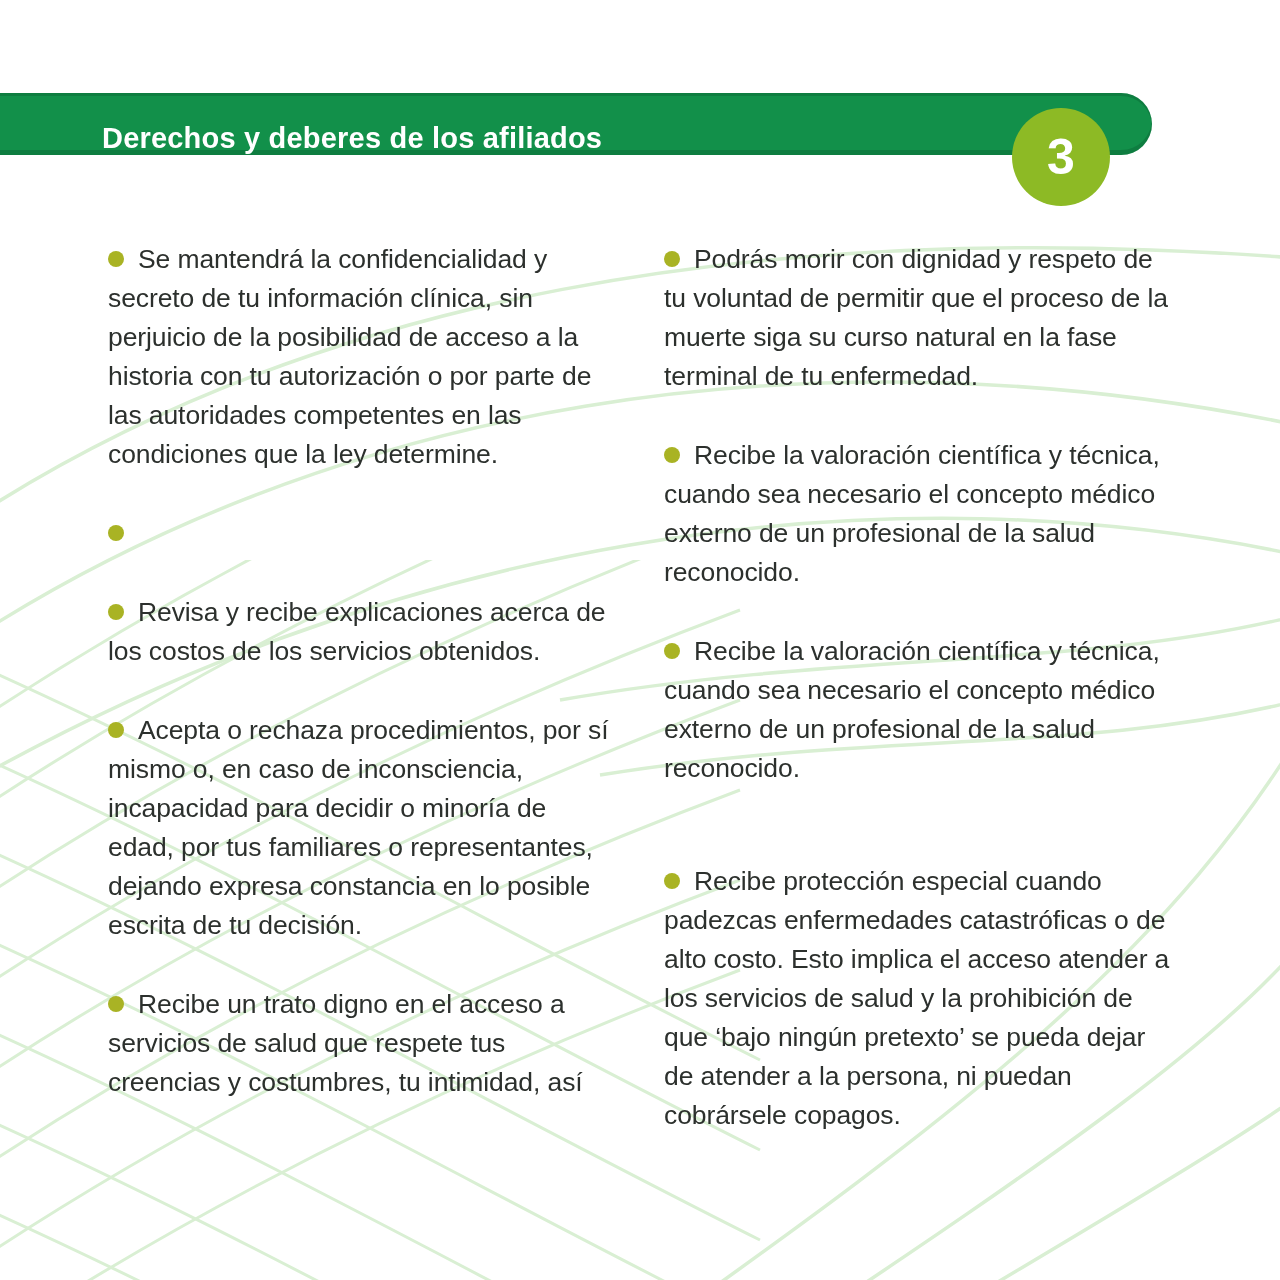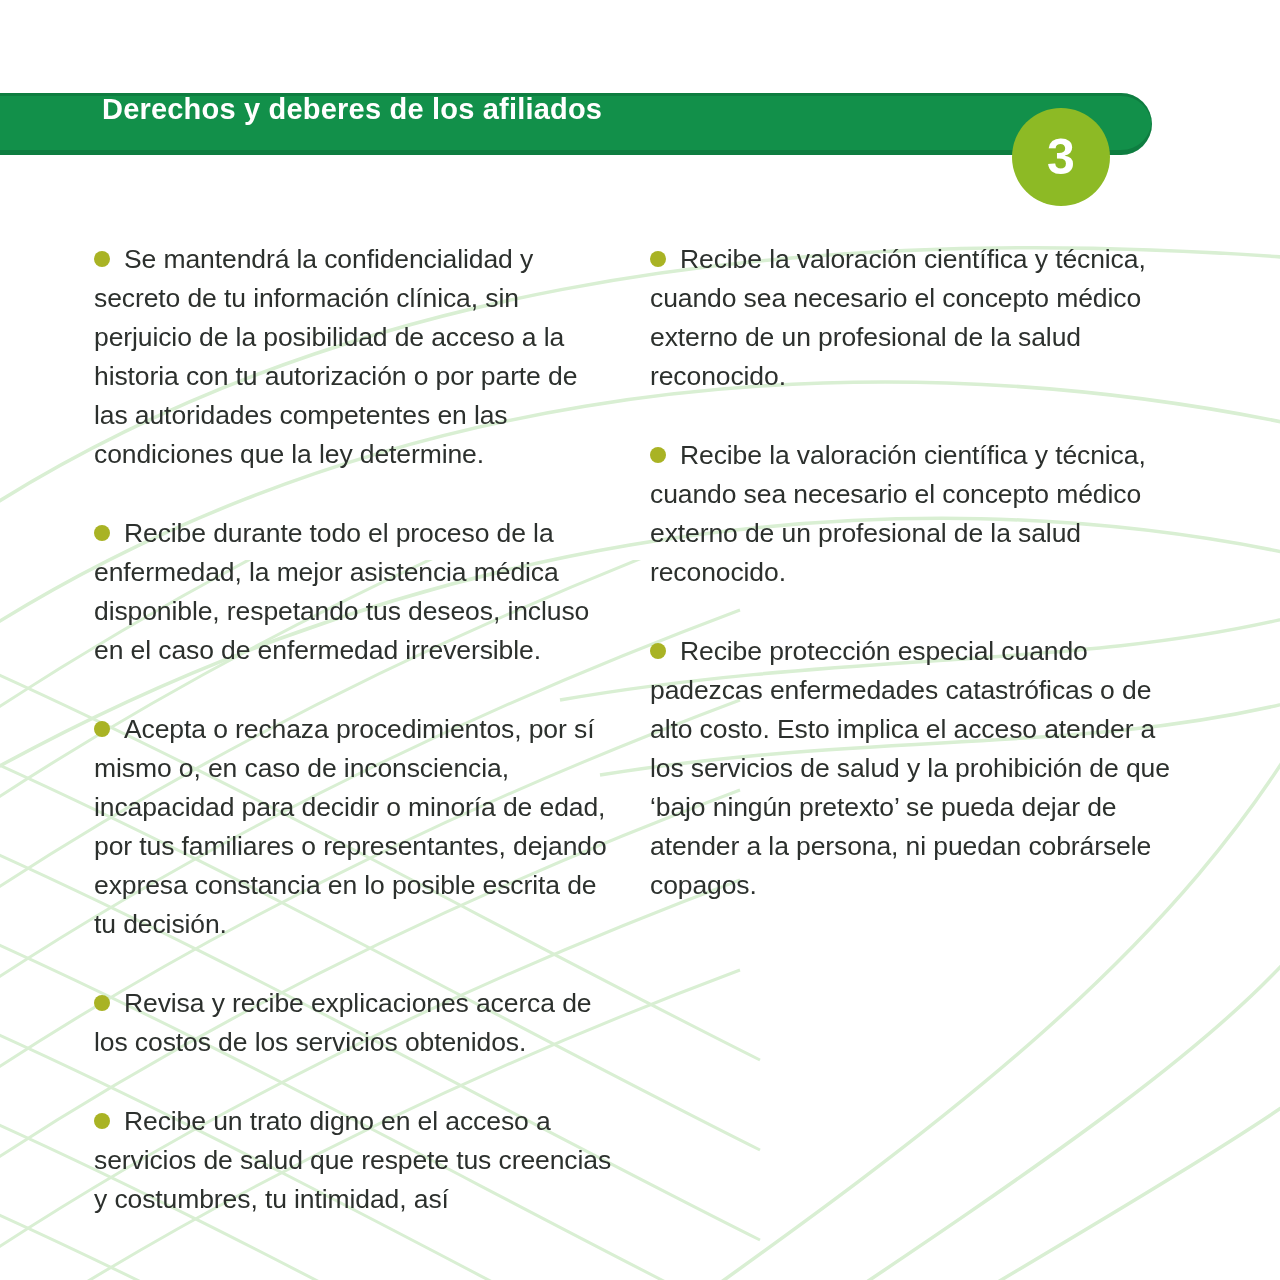--- a/index.html
+++ b/index.html
@@ -21,7 +21,7 @@
     background:var(--header-bar, #12904a);
     border-radius:0 31px 31px 0;
     box-shadow: inset 0 3px 0 rgba(0,60,30,0.22), inset 0 -5px 0 rgba(0,60,30,0.22);
-    display:flex; align-items:flex-start;
+    display:flex; align-items:flex-end;
     z-index:2;
   }
   .topbar h1 {

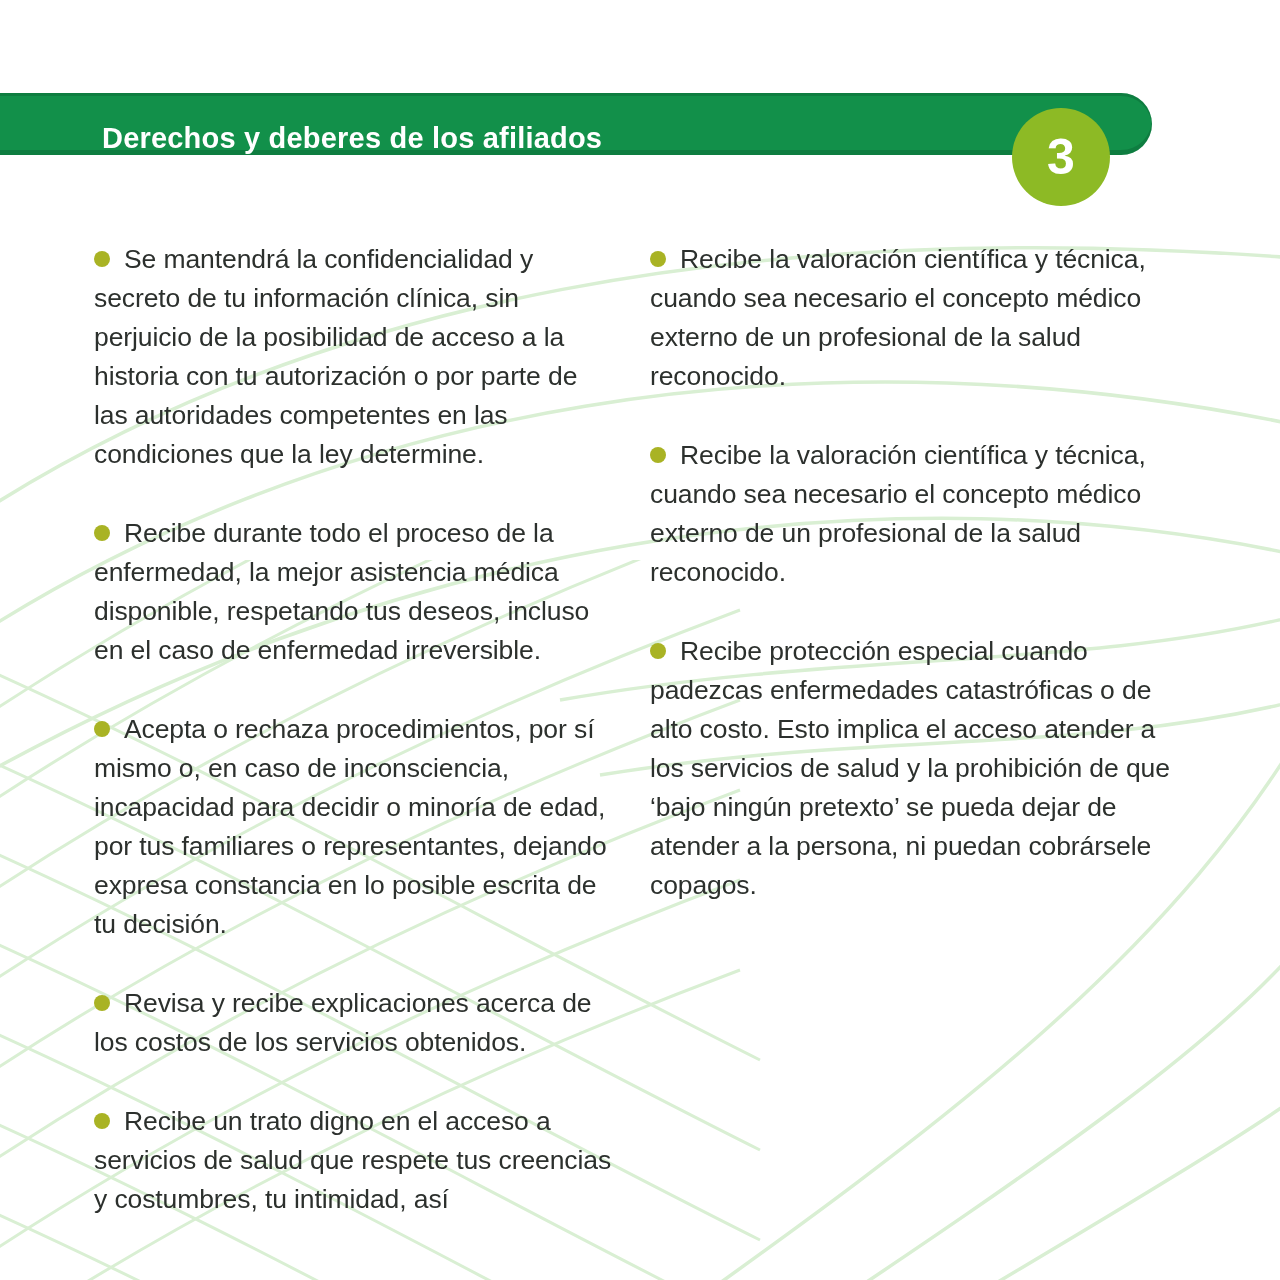--- a/index.html
+++ b/index.html
@@ -47,7 +47,7 @@
   }
   .col-left  { width:522px; }
   .col-right { width:535px; }
-  p.bullet-item { margin:0 0 40px 4px; }
+  p.bullet-item { margin:0 0 40px 18px; }
   .col-right p.bullet-item:nth-of-type(3) { margin-bottom:74px; }
   .col-right p.bullet-item:nth-of-type(4) { margin-bottom:30px; }
   .dot {

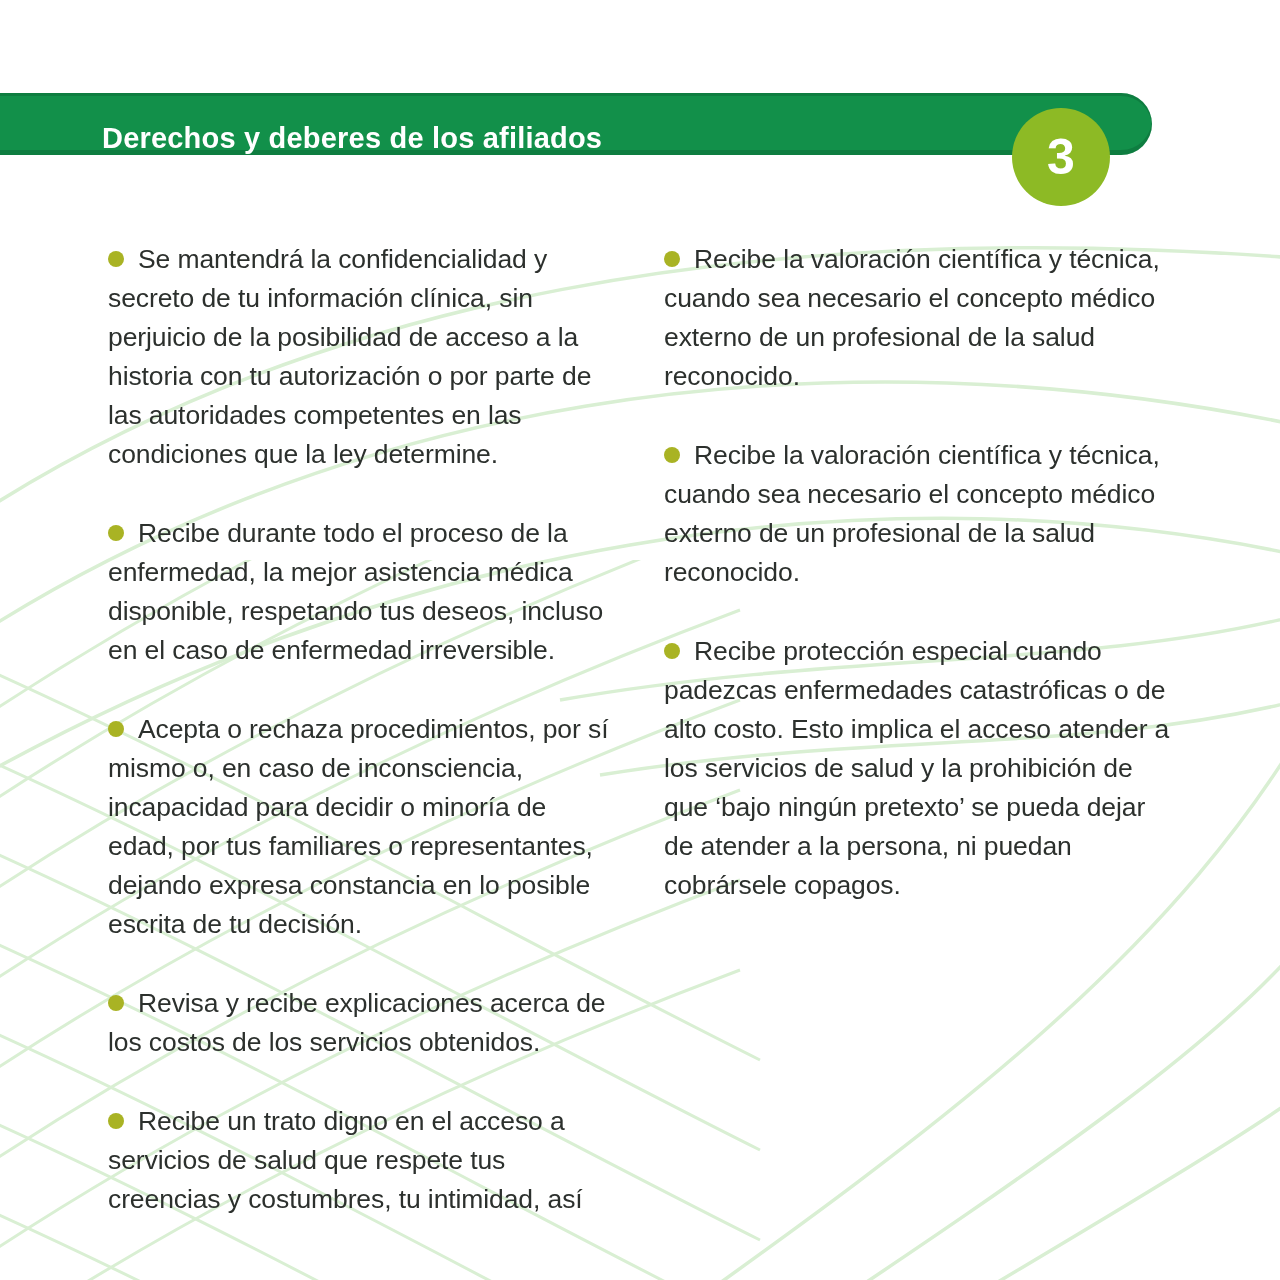--- a/index.html
+++ b/index.html
@@ -117,6 +117,7 @@
   <p class="bullet-item"><span class="dot"></span><span class="txt">Recibe un trato digno en el acceso a servicios de salud que respete tus creencias y costumbres, tu intimidad, así</span></p>
 </section>
     <section class="col col-right" id="col-right">
+  <p class="bullet-item"><span class="dot"></span><span class="txt">Podrás morir con dignidad y respeto de tu voluntad de permitir que el proceso de la muerte siga su curso natural en la fase terminal de tu enfermedad.</span></p>
 
 
   <p class="bullet-item"><span class="dot"></span><span class="txt">Recibe la valoración científica y técnica, cuando sea necesario el concepto médico externo de un profesional de la salud reconocido.</span></p>

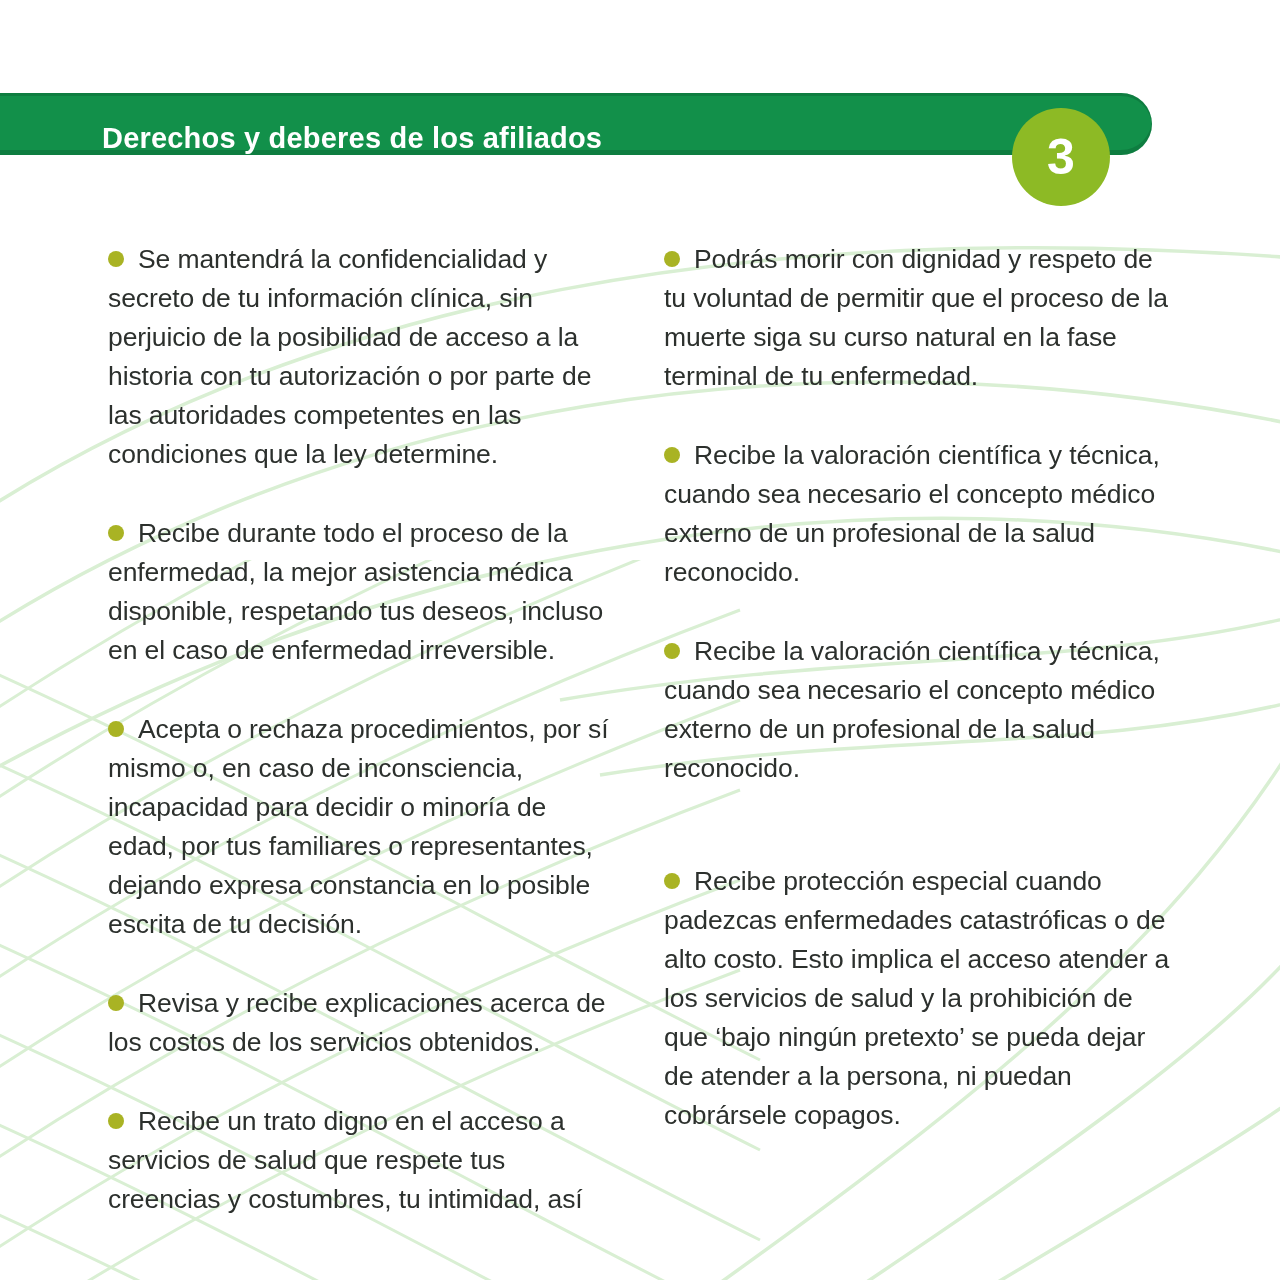--- a/index.html
+++ b/index.html
@@ -108,7 +108,7 @@
     <section class="col col-left" id="col-left">
   <p class="bullet-item"><span class="dot"></span><span class="txt">Se mantendrá la confidencialidad y secreto de tu información clínica, sin perjuicio de la posibilidad de acceso a la historia con tu autorización o por parte de las autoridades competentes en las condiciones que la ley determine.</span></p>
 
-  <p class="bullet-item"><span class="dot"></span><span class="txt">Recibe durante todo el proceso de la enfermedad, la mejor asistencia médica disponible, respetando tus deseos, incluso en el caso de enfermedad irreversible.</span></p>
+  <p class="bullet-item"><span class="dot"></span></p>
 
   <p class="bullet-item"><span class="dot"></span><span class="txt">Acepta o rechaza procedimientos, por sí mismo o, en caso de inconsciencia, incapacidad para decidir o minoría de edad, por tus familiares o representantes, dejando expresa constancia en lo posible escrita de tu decisión.</span></p>
 

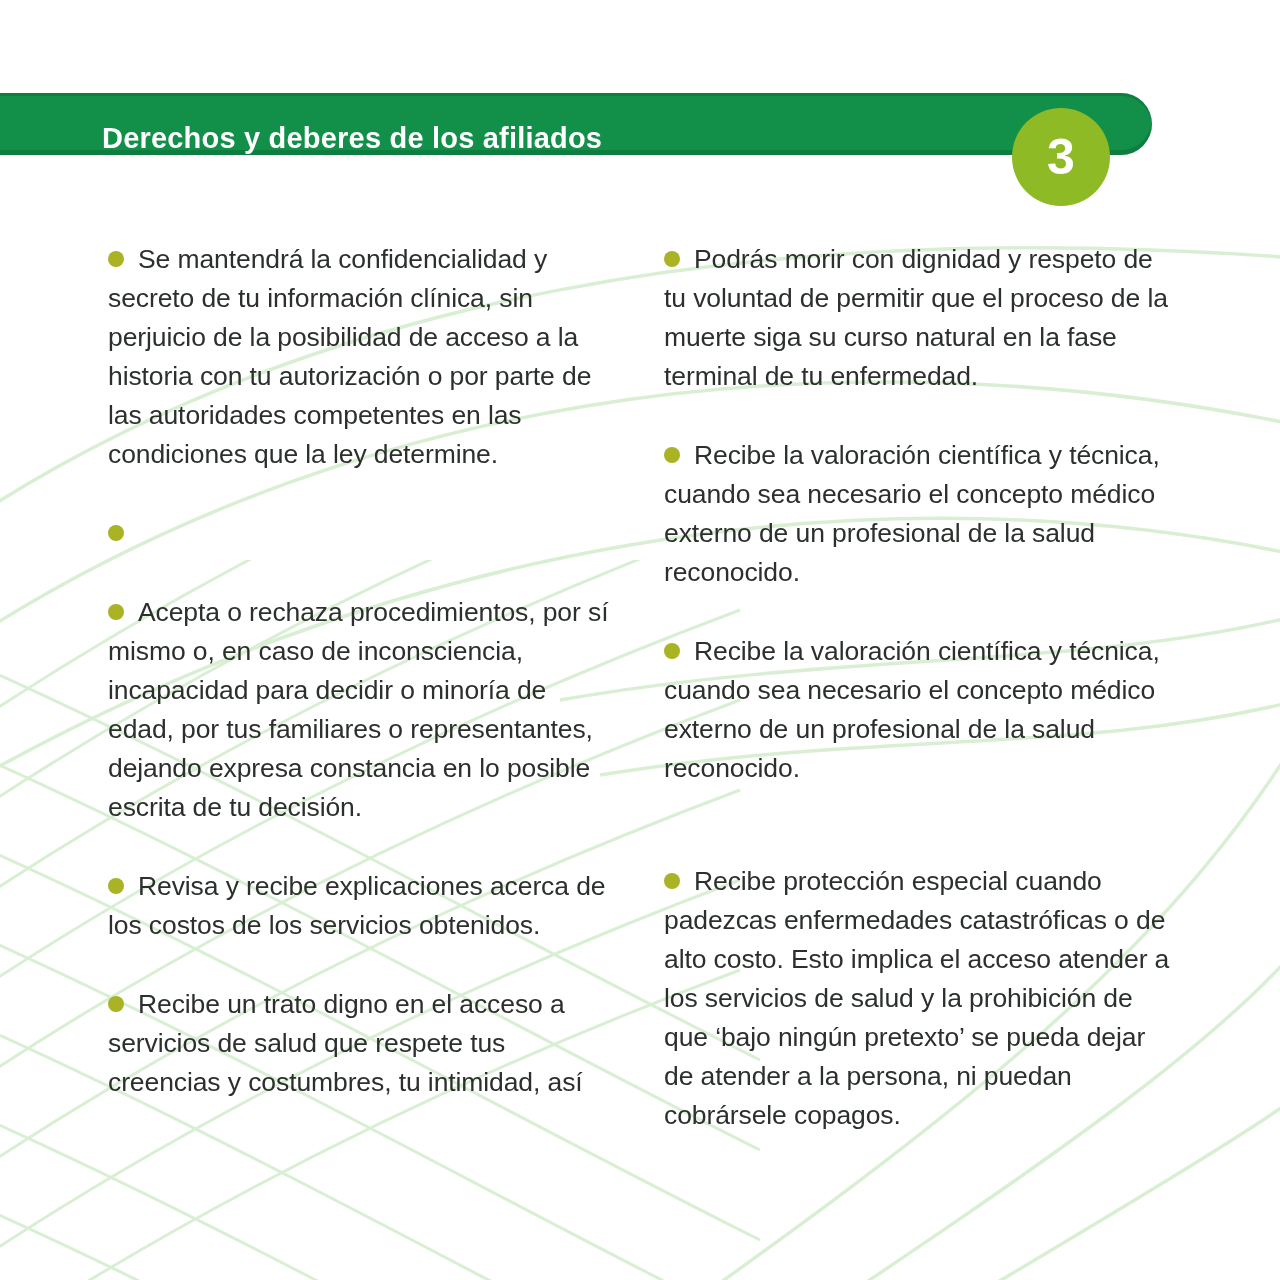--- a/index.html
+++ b/index.html
@@ -110,9 +110,9 @@
 
   <p class="bullet-item"><span class="dot"></span></p>
 
+  <p class="bullet-item"><span class="dot"></span><span class="txt">Revisa y recibe explicaciones acerca de los costos de los servicios obtenidos.</span></p>
+
   <p class="bullet-item"><span class="dot"></span><span class="txt">Acepta o rechaza procedimientos, por sí mismo o, en caso de inconsciencia, incapacidad para decidir o minoría de edad, por tus familiares o representantes, dejando expresa constancia en lo posible escrita de tu decisión.</span></p>
-
-  <p class="bullet-item"><span class="dot"></span><span class="txt">Revisa y recibe explicaciones acerca de los costos de los servicios obtenidos.</span></p>
 
   <p class="bullet-item"><span class="dot"></span><span class="txt">Recibe un trato digno en el acceso a servicios de salud que respete tus creencias y costumbres, tu intimidad, así</span></p>
 </section>

